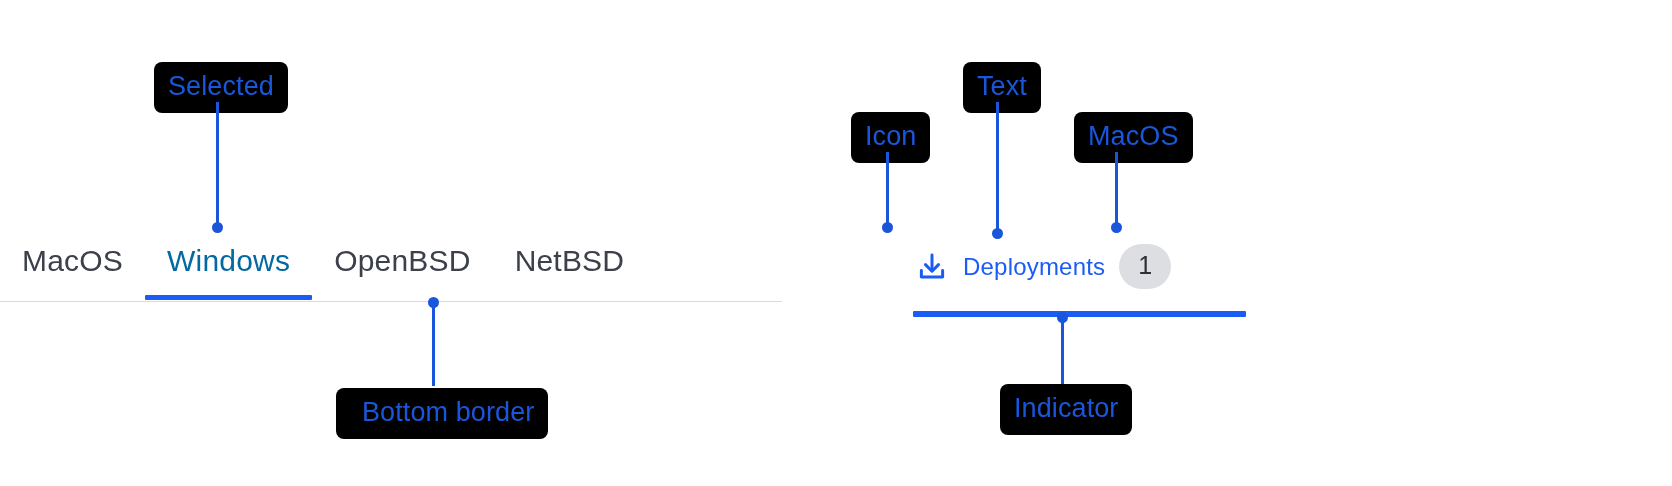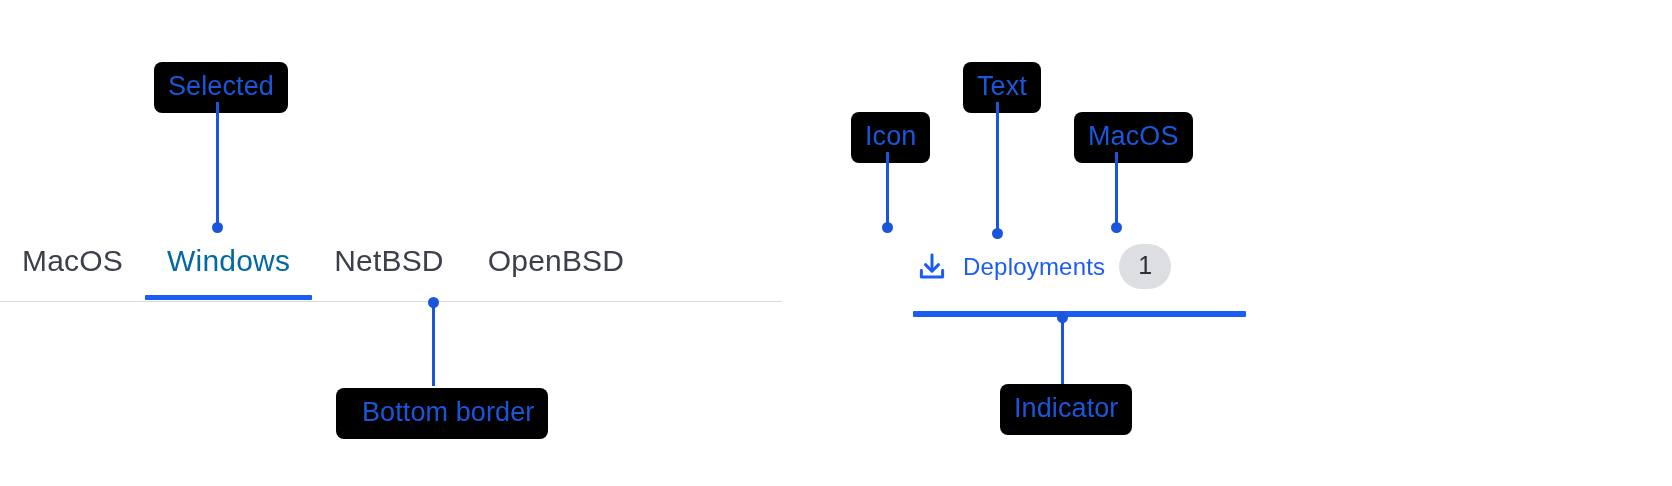--- a/index.html
+++ b/index.html
@@ -156,11 +156,11 @@
 
 
       <div class="tab">
+        <span>OpenBSD</span>
+      </div>
+
+      <div class="tab">
         <span>NetBSD</span>
-      </div>
-
-      <div class="tab">
-        <span>OpenBSD</span>
       </div>
 
     </div>

